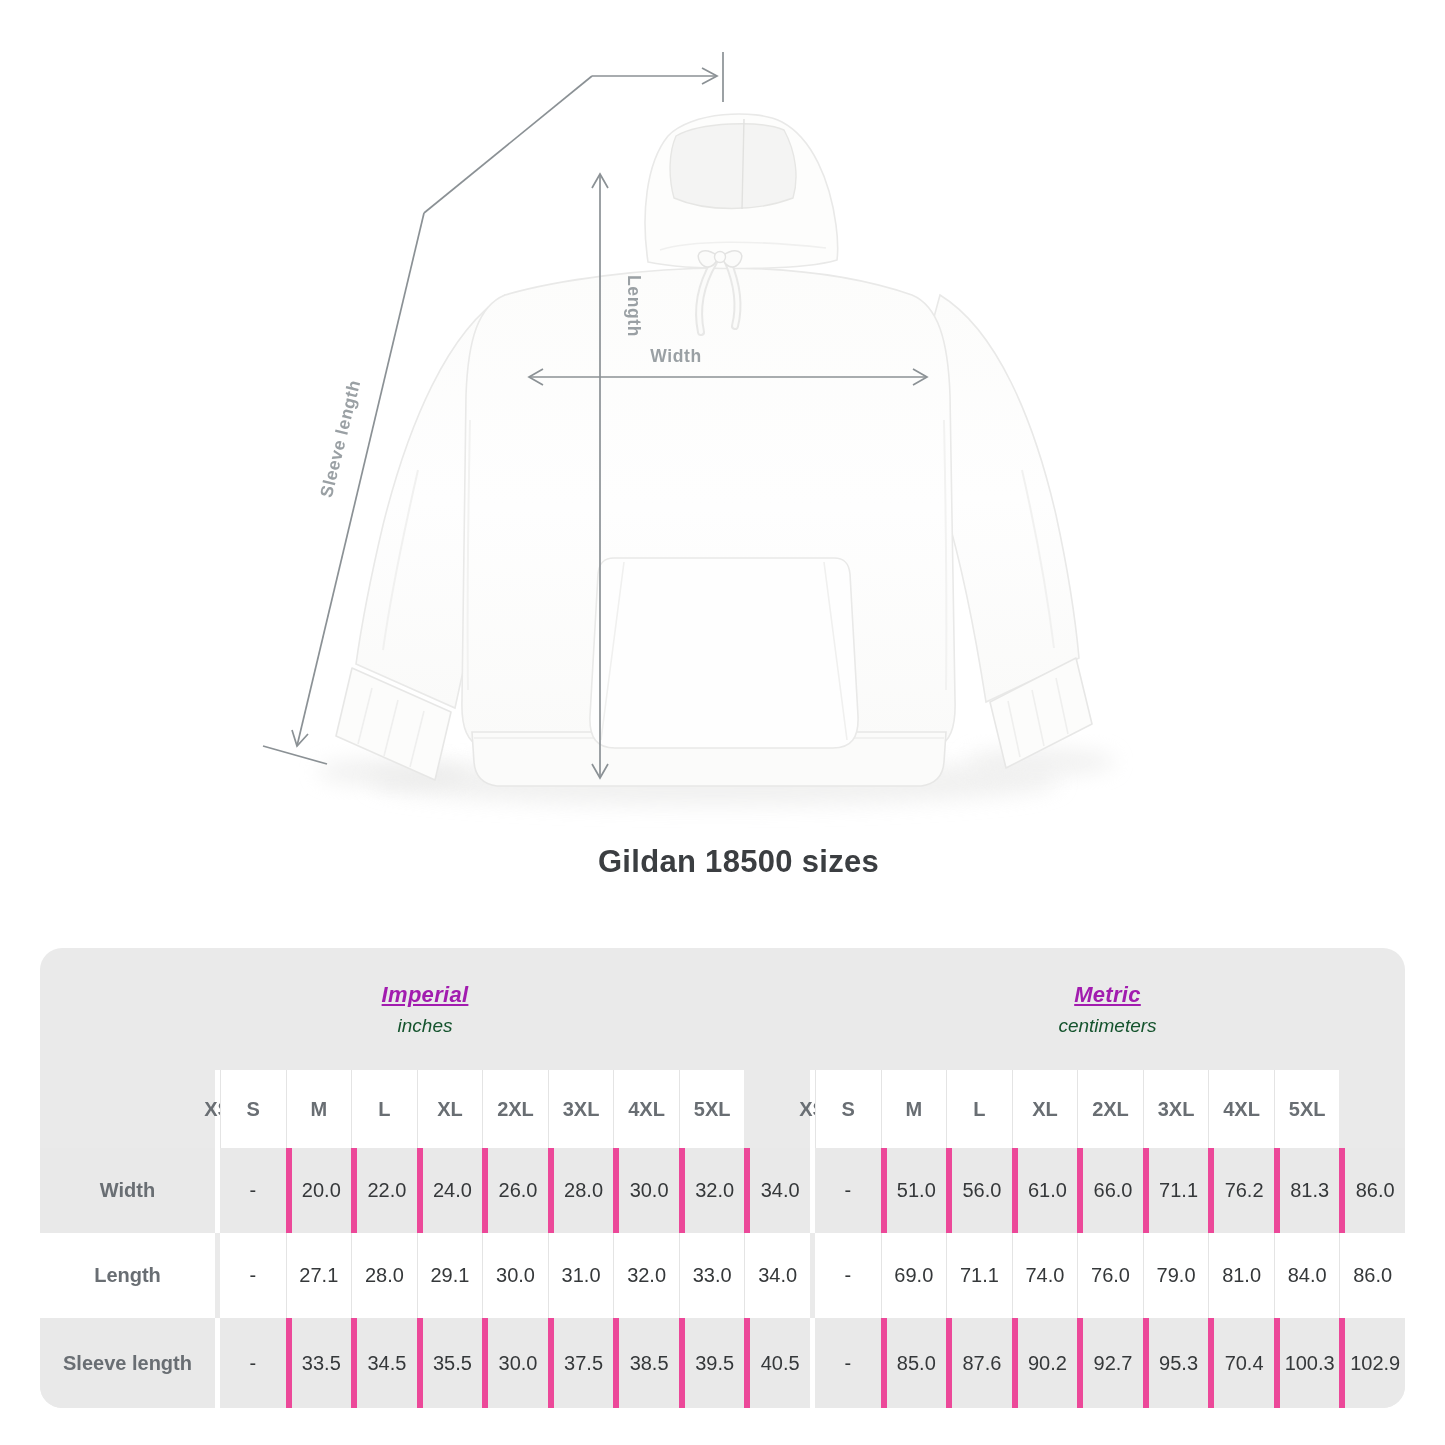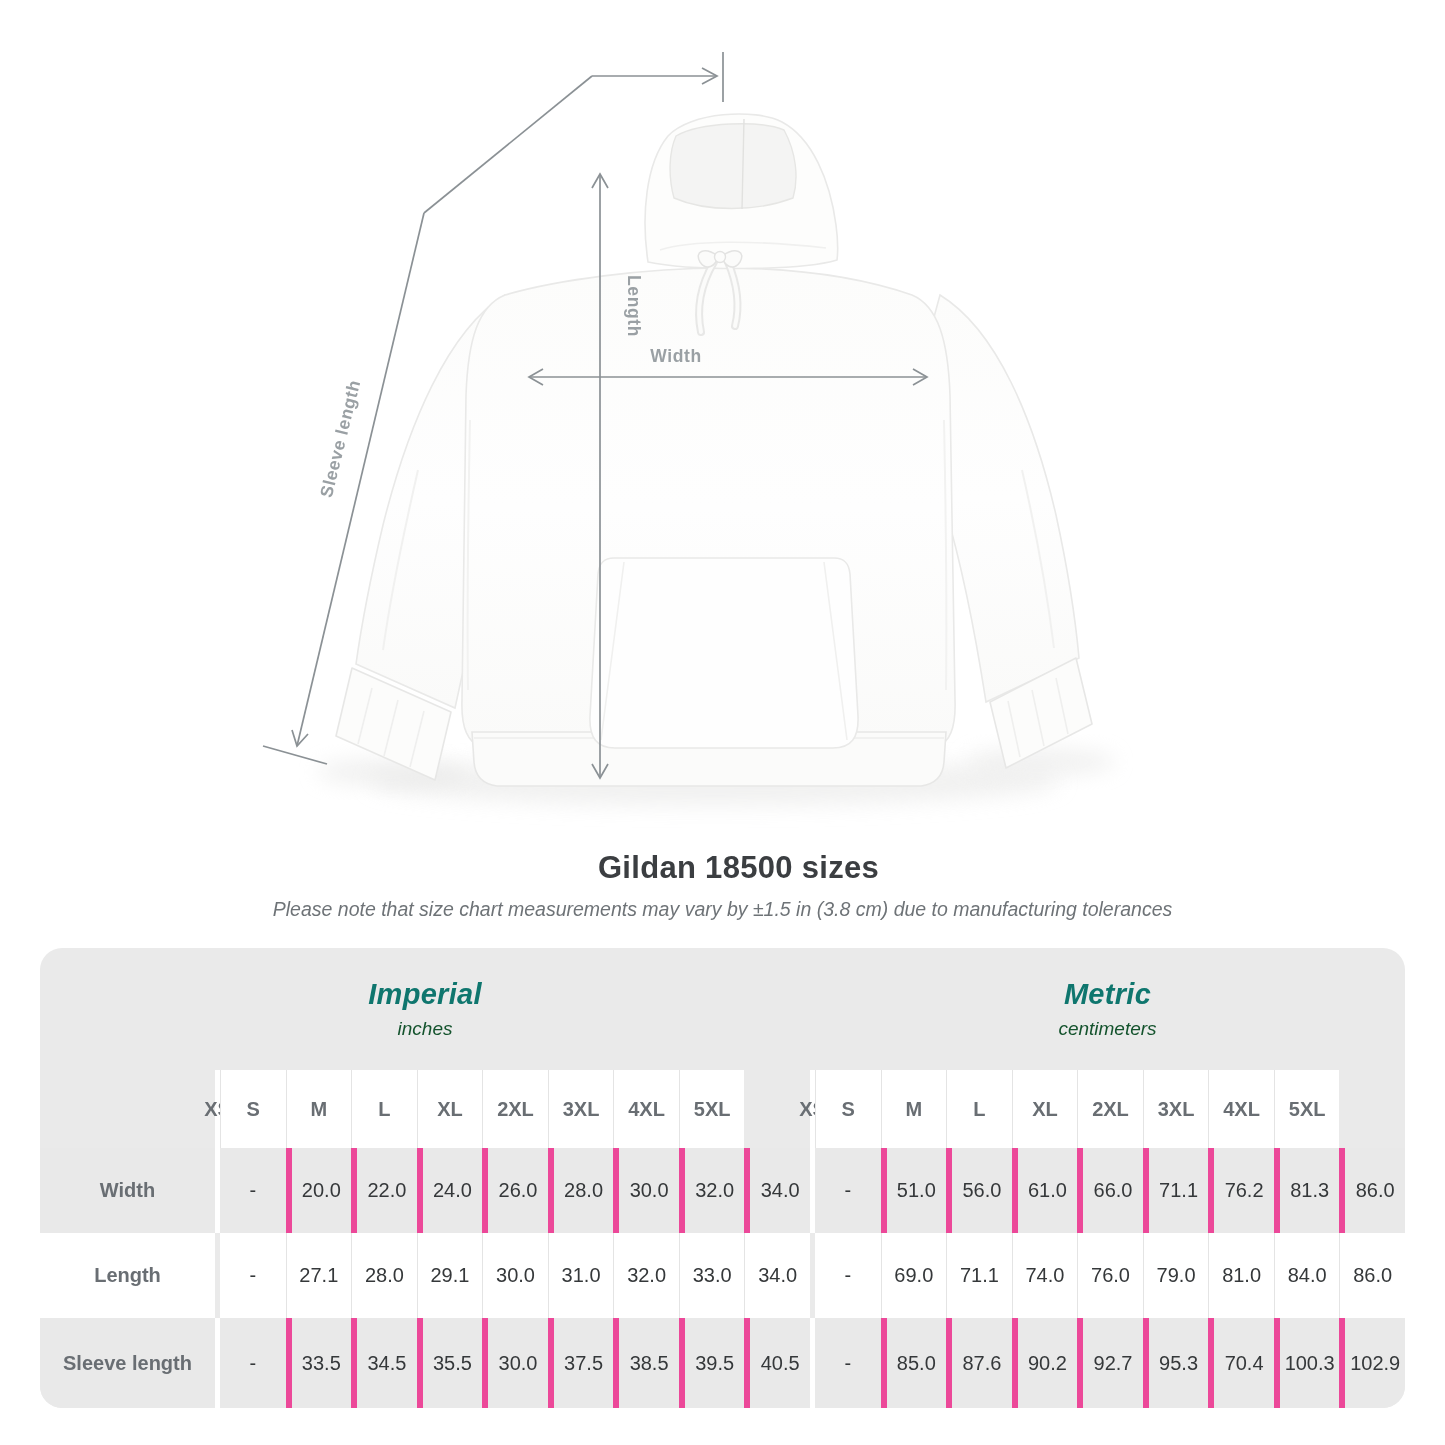--- a/index.html
+++ b/index.html
@@ -12,7 +12,7 @@
   .diagram-wrap{position:absolute;top:0;left:0;width:1445px;height:845px;}
   
   .title-block{position:absolute;top:843px;left:0;width:1445px;text-align:center;}
-  .main-title{font-size:31px;font-weight:bold;color:#3b3e41;margin:7px 0 12px 0;letter-spacing:.3px;padding-left:32px;}
+  .main-title{font-size:31px;font-weight:bold;color:#3b3e41;margin:1px 0 12px 0;letter-spacing:.3px;padding-left:32px;}
   .note{font-size:19.5px;font-style:italic;color:#6e7377;margin:0;}
   
   .size-table{

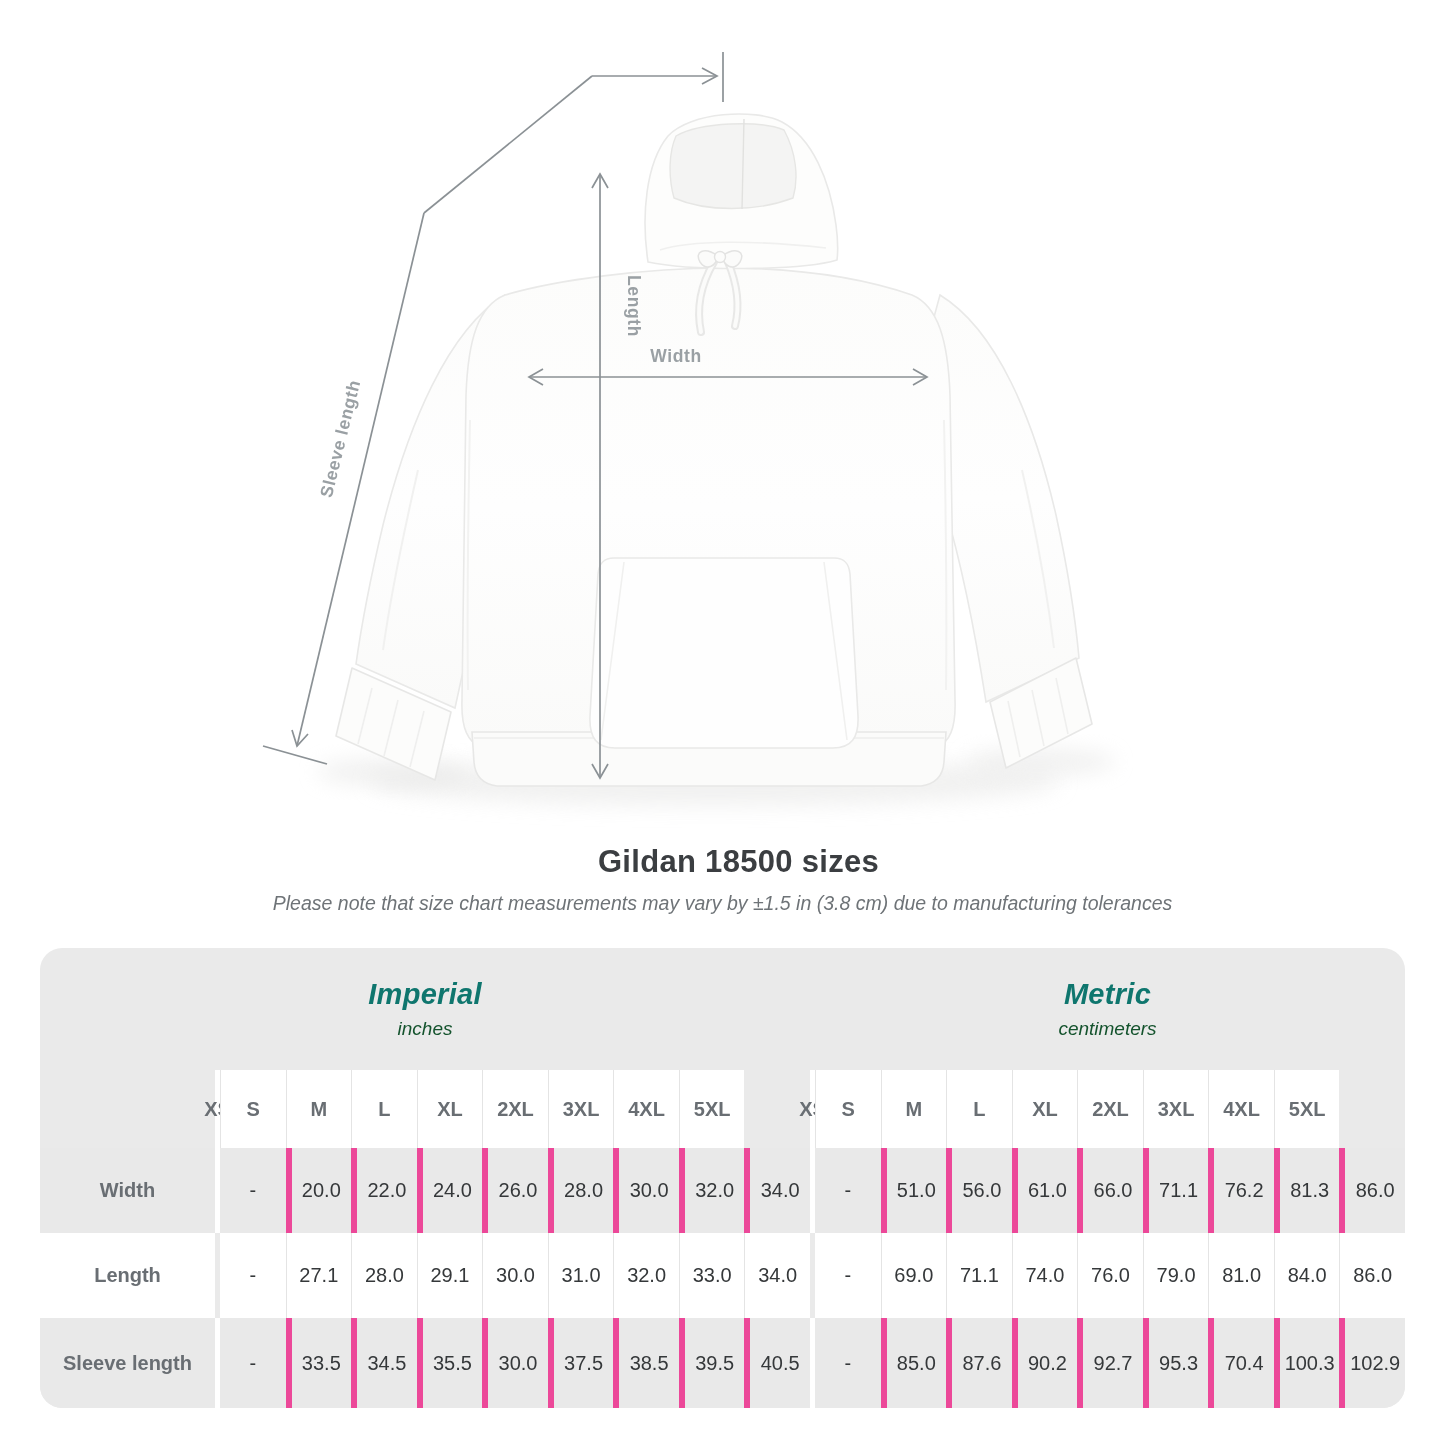--- a/index.html
+++ b/index.html
@@ -139,7 +139,6 @@
 
 <div class="title-block">
   <div class="main-title">Gildan 18500 sizes</div>
-  <p class="note">Please note that size chart measurements may vary by ±1.5 in (3.8 cm) due to manufacturing tolerances</p>
 </div>
 
 <div class="size-table">

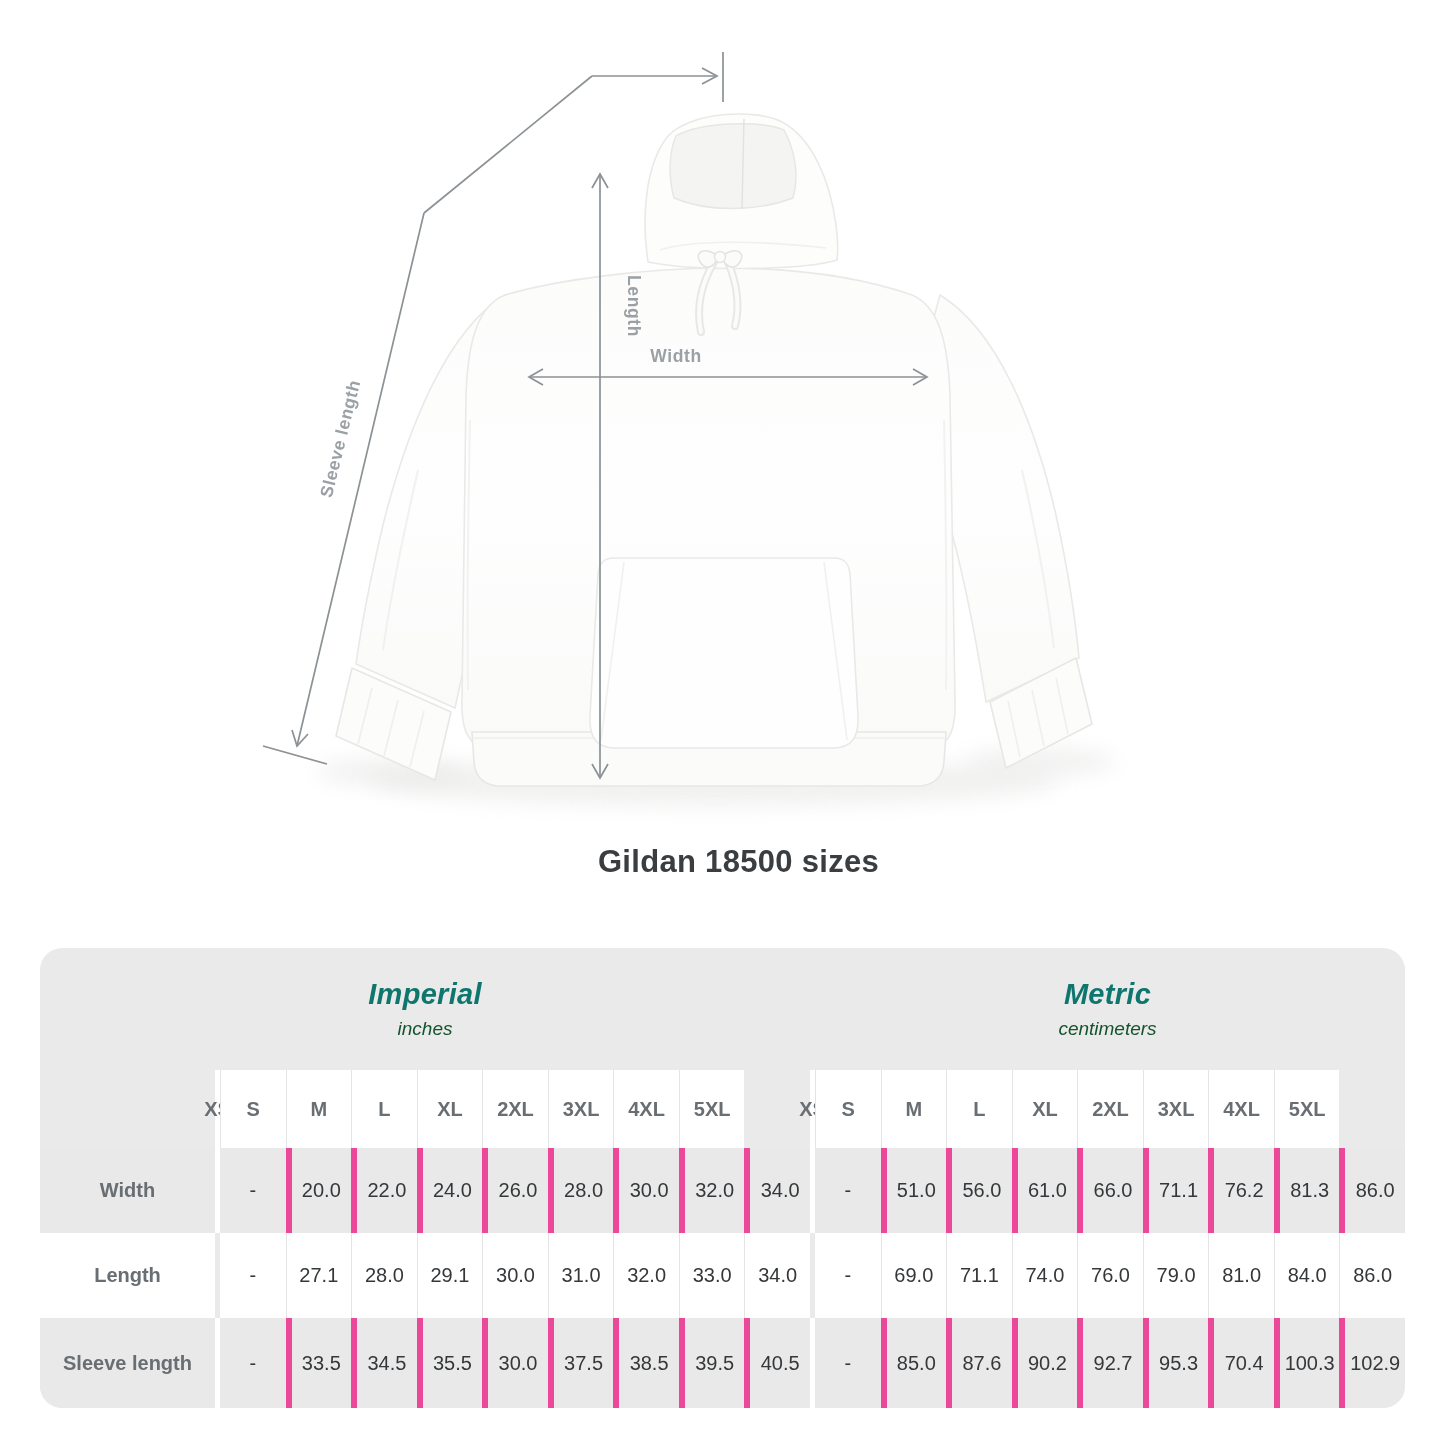--- a/index.html
+++ b/index.html
@@ -27,7 +27,7 @@
   .unit-cell{display:flex;flex-direction:column;align-items:center;justify-content:center;gap:7px;}
   .unit-cell.imperial{grid-column:1/12;}
   .unit-cell.metric{grid-column:12/22;}
-  .unit-name{font-size:29px;font-weight:bold;font-style:italic;color:#0f766e;letter-spacing:.3px;}
+  .unit-name{font-size:22px;font-weight:bold;font-style:italic;color:#a21caf;letter-spacing:.3px;text-decoration:underline;}
   .unit-sub{font-size:19px;font-style:italic;color:#14532d;}
   .cell{display:flex;align-items:center;justify-content:center;font-size:20px;color:#35383a;}
   .label-cell,.head-cell{font-weight:bold;color:#696e73;}

